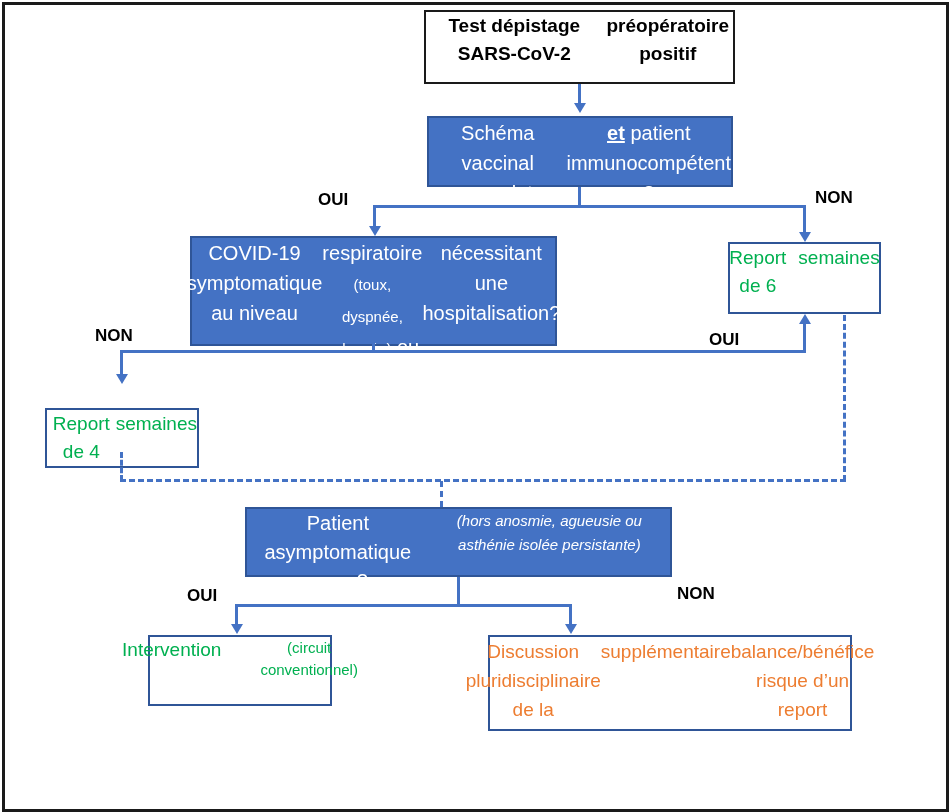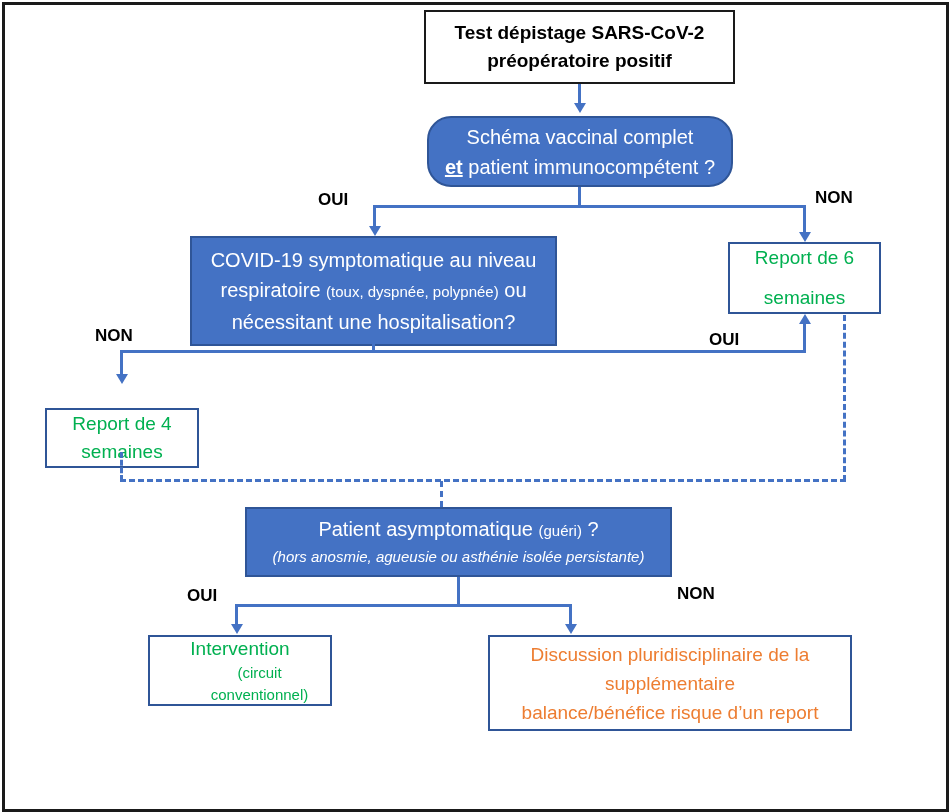--- a/index.html
+++ b/index.html
@@ -9,7 +9,7 @@
   }
   .frame{position:absolute;left:2px;top:2px;width:941px;height:804px;border:3px solid #1a1a1a;}
   .node{
-    position:absolute;display:flex;flex-direction:column;justify-content:center;
+    position:absolute;display:flex;justify-content:center;
     text-align:center;box-sizing:border-box;
   }
   .start-box{

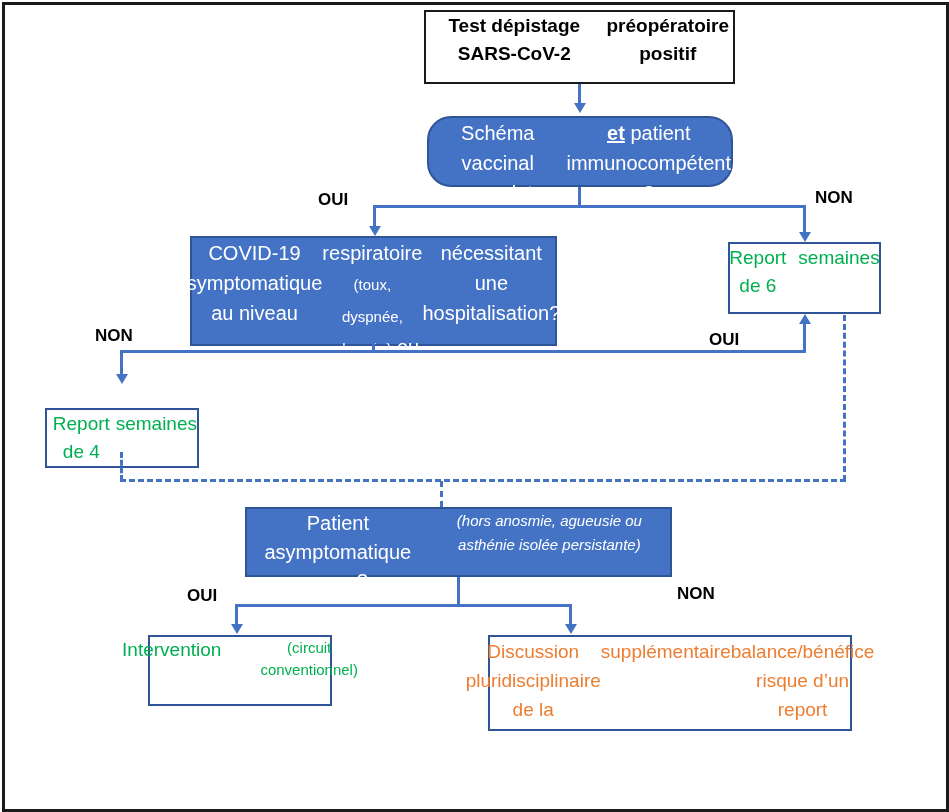--- a/index.html
+++ b/index.html
@@ -17,7 +17,7 @@
     font-weight:bold;font-size:19px;line-height:28px;color:#000;
   }
   .blue-box{background:#4472C4;border:2px solid #2F5597;color:#fff;}
-  .vaccine-box{left:427px;top:116px;width:306px;height:71px;font-size:20px;line-height:30px;border-radius:24px;}
+  .vaccine-box{left:427px;top:116px;width:306px;height:71px;font-size:20px;line-height:30px;}
   .vaccine-box .et{font-weight:bold;text-decoration:underline;}
   .covid-box{left:190px;top:236px;width:367px;height:110px;font-size:20px;line-height:30px;}
   .covid-box .small, .asympto-box .small{font-size:15px;}

